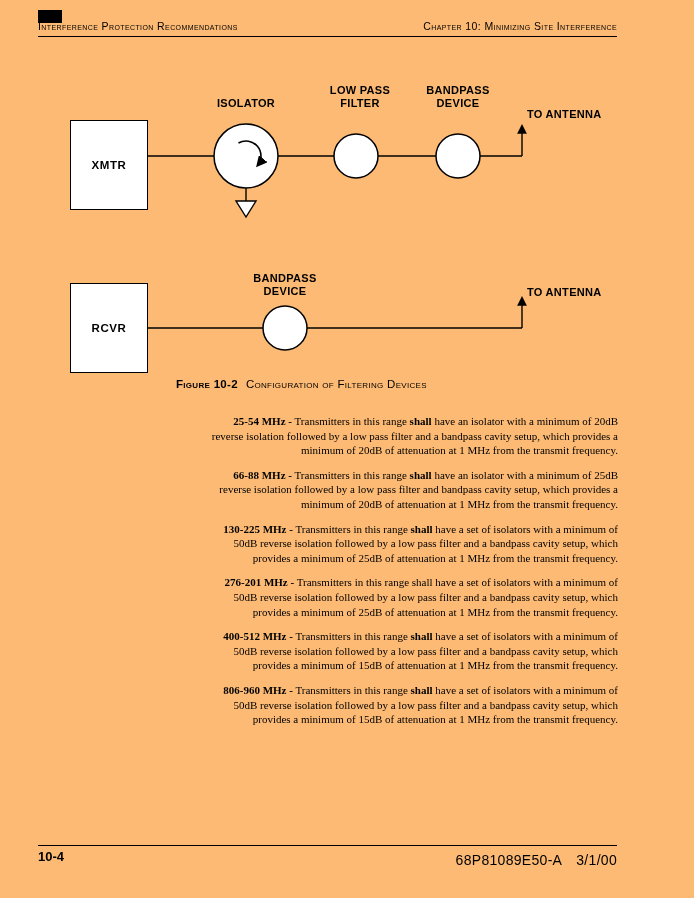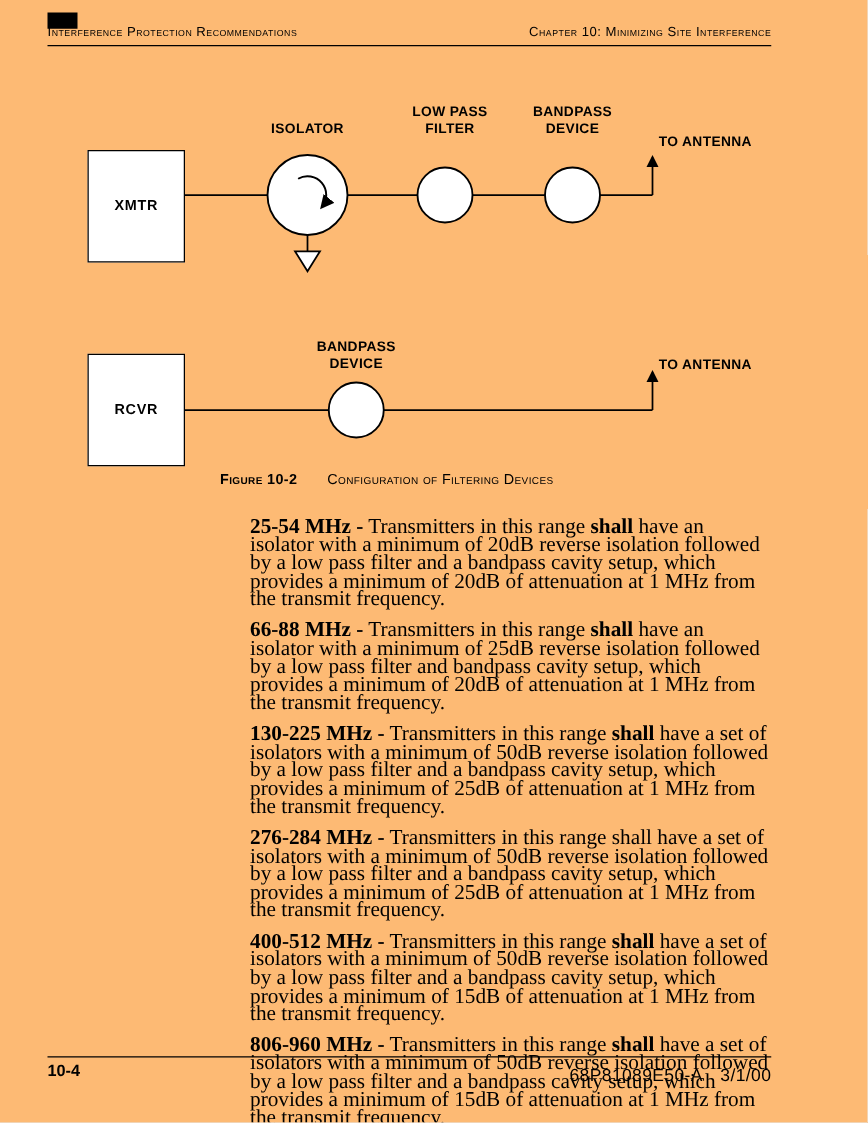--- a/index.html
+++ b/index.html
@@ -50,7 +50,7 @@
     font-size:11.5px;font-variant:small-caps;letter-spacing:.3px;
   }
   .cap-label{font-weight:bold;}
-  .cap-title{margin-left:24px;}
+  .cap-title{margin-left:8px;}
   
   .body-block{
     position:absolute;left:200px;top:414px;width:418px;

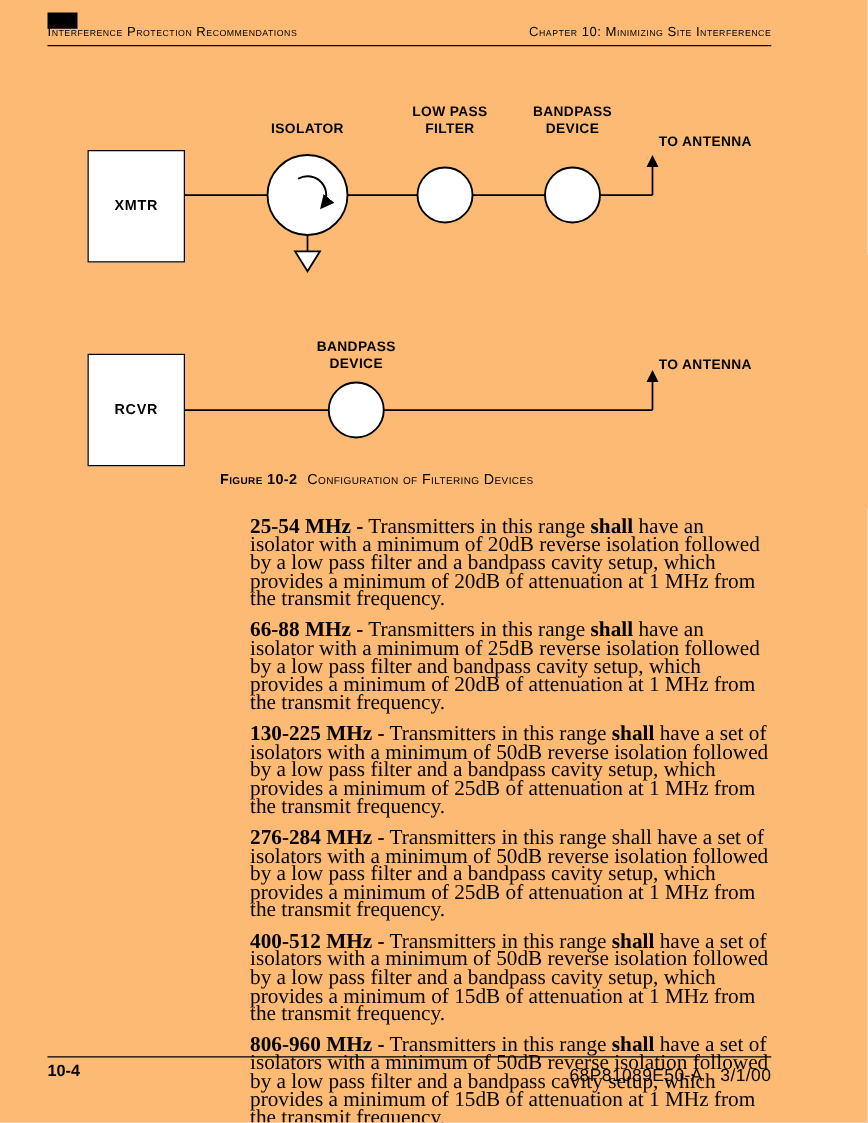--- a/index.html
+++ b/index.html
@@ -58,8 +58,8 @@
   }
   .body-para{
     margin:0 0 10px 0;
-    font-size:17px;line-height:14.6px;
-    text-align:left;
+    font-size:11px;line-height:14.6px;
+    text-align:right;
   }
   .body-para b{font-weight:bold;}
   

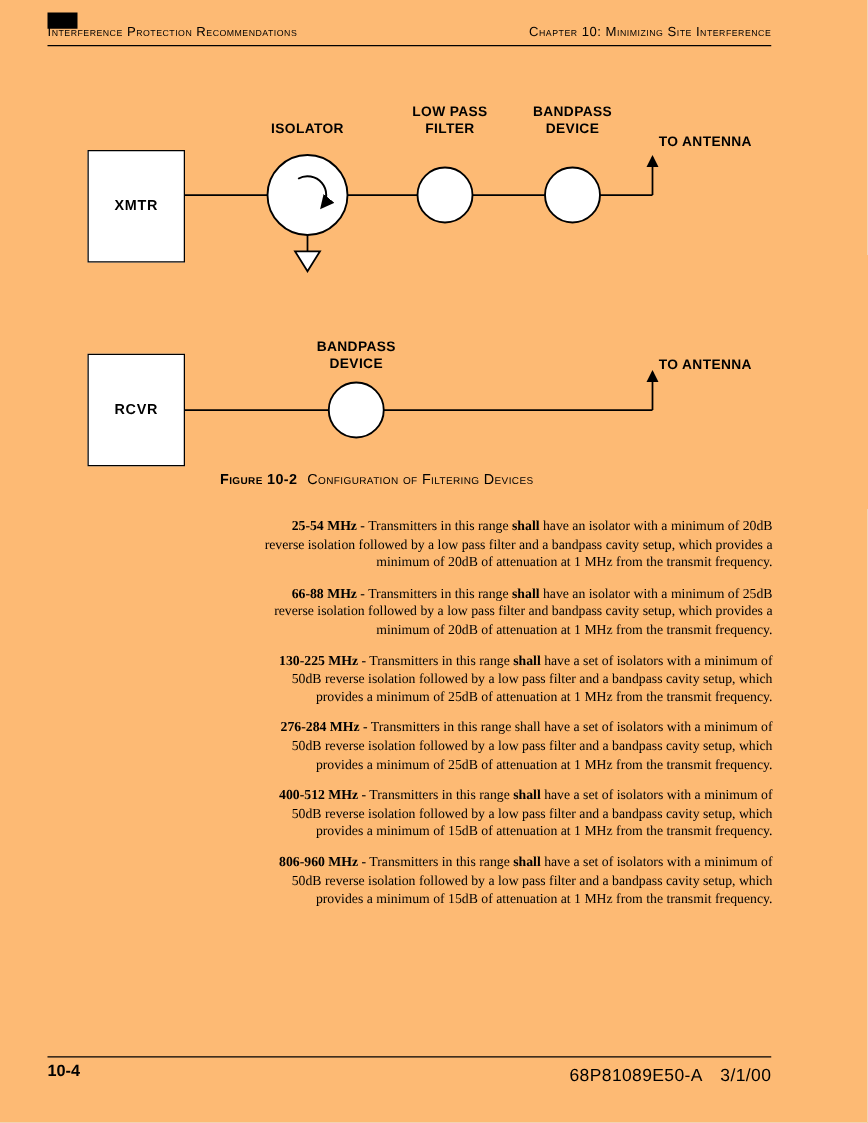--- a/index.html
+++ b/index.html
@@ -130,7 +130,7 @@
       <p class="body-para"><b>25-54 MHz -</b><span> Transmitters in this range </span><b>shall</b><span> have an isolator with a minimum of 20dB reverse isolation followed by a low pass filter and a bandpass cavity setup, which provides a minimum of 20dB of attenuation at 1 MHz from the transmit frequency.</span></p>
       <p class="body-para"><b>66-88 MHz -</b><span> Transmitters in this range </span><b>shall</b><span> have an isolator with a minimum of 25dB reverse isolation followed by a low pass filter and bandpass cavity setup, which provides a minimum of 20dB of attenuation at 1 MHz from the transmit frequency.</span></p>
       <p class="body-para"><b>130-225 MHz -</b><span> Transmitters in this range </span><b>shall</b><span> have a set of isolators with a minimum of 50dB reverse isolation followed by a low pass filter and a bandpass cavity setup, which provides a minimum of 25dB of attenuation at 1 MHz from the transmit frequency.</span></p>
-      <p class="body-para"><b>276-284 MHz -</b><span> Transmitters in this range shall have a set of isolators with a minimum of 50dB reverse isolation followed by a low pass filter and a bandpass cavity setup, which provides a minimum of 25dB of attenuation at 1 MHz from the transmit frequency.</span></p>
+      <p class="body-para"><b>276-201 MHz -</b><span> Transmitters in this range shall have a set of isolators with a minimum of 50dB reverse isolation followed by a low pass filter and a bandpass cavity setup, which provides a minimum of 25dB of attenuation at 1 MHz from the transmit frequency.</span></p>
       <p class="body-para"><b>400-512 MHz -</b><span> Transmitters in this range </span><b>shall</b><span> have a set of isolators with a minimum of 50dB reverse isolation followed by a low pass filter and a bandpass cavity setup, which provides a minimum of 15dB of attenuation at 1 MHz from the transmit frequency.</span></p>
       <p class="body-para"><b>806-960 MHz -</b><span> Transmitters in this range </span><b>shall</b><span> have a set of isolators with a minimum of 50dB reverse isolation followed by a low pass filter and a bandpass cavity setup, which provides a minimum of 15dB of attenuation at 1 MHz from the transmit frequency.</span></p>
     </div>

